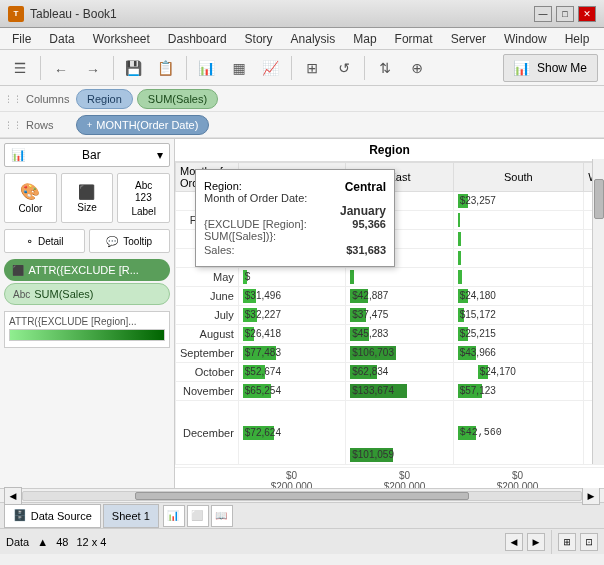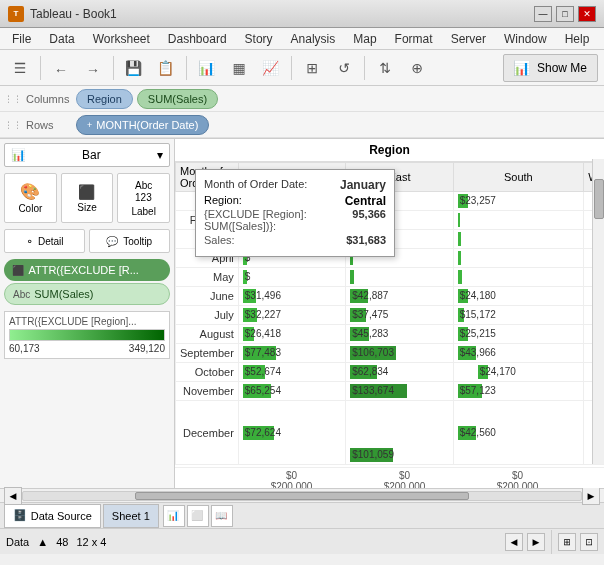--- a/index.html
+++ b/index.html
@@ -529,13 +529,13 @@
     </div>
 
     <div id="tooltip">
+      <div style="clear:both; margin-top:2px;">
+        <span>Region:</span>
+        <span id="tooltip-region">Central</span>
+      </div>
       <div id="tooltip-title">
         <span>Month of Order Date:</span>
         <span id="tooltip-month">January</span>
-      </div>
-      <div style="clear:both; margin-top:2px;">
-        <span>Region:</span>
-        <span id="tooltip-region">Central</span>
       </div>
       <div class="tooltip-row">
         <span class="tooltip-label">{EXCLUDE [Region]: SUM([Sales])}:</span>

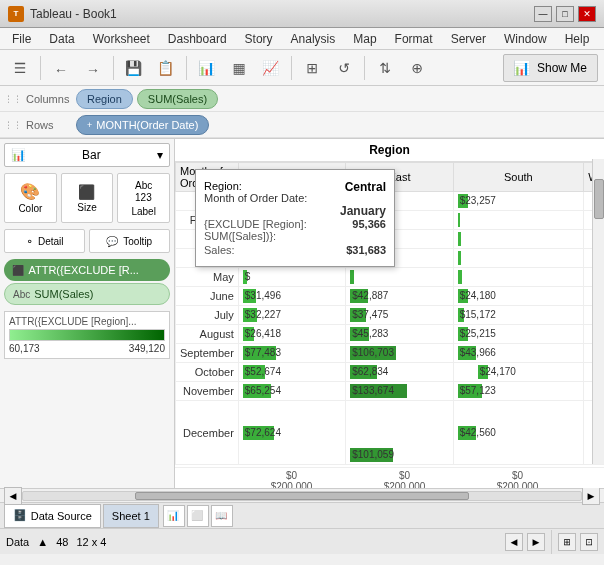--- a/index.html
+++ b/index.html
@@ -220,10 +220,6 @@
     <div id="legend-area">
       <div id="legend-title">ATTR({EXCLUDE [Region]...</div>
       <div id="legend-bar"></div>
-      <div id="legend-labels">
-        <span>60,173</span>
-        <span>349,120</span>
-      </div>
     </div>
   </div>
 

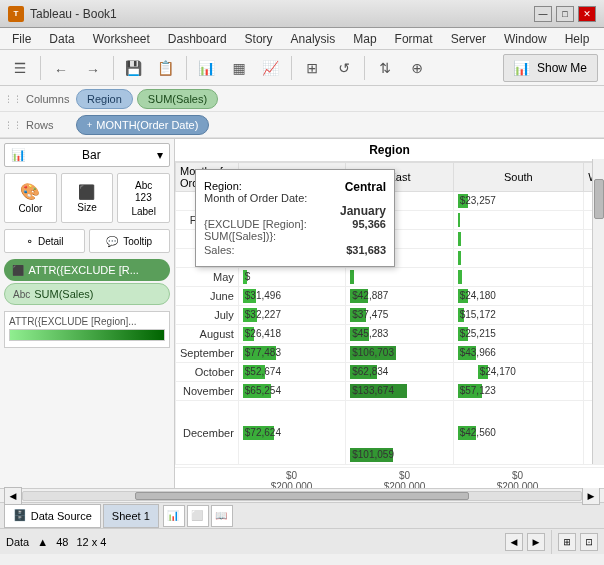--- a/index.html
+++ b/index.html
@@ -495,7 +495,7 @@
         </div>
       </td>
       <td class="bar-cell">
-        <div class="bar-wrap" style="width:85px;">
+        <div class="bar-wrap" style="width:85px;font-family:Liberation Mono, monospace;">
           <div class="bar" style="width:21.279999999999998%; background: hsl(120, 50%, 45.561869844179654%);"></div>
           <span class="bar-val">$42,560</span>
         </div>

